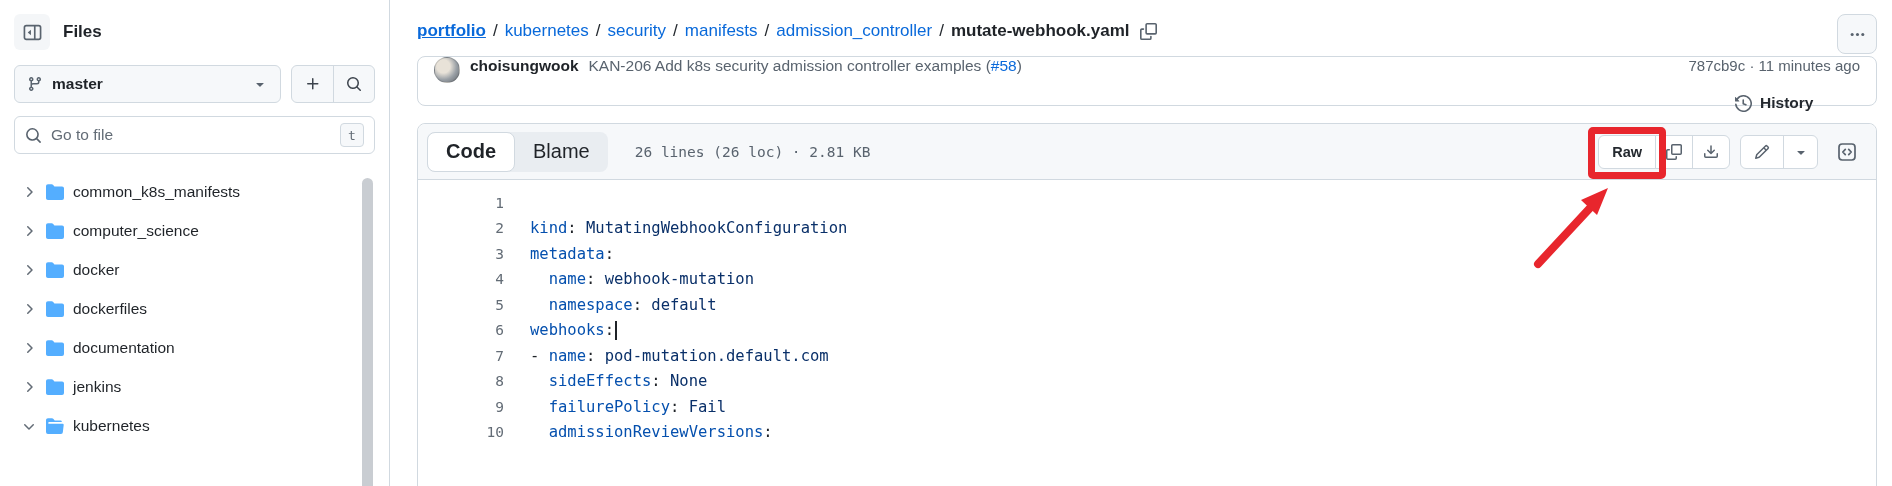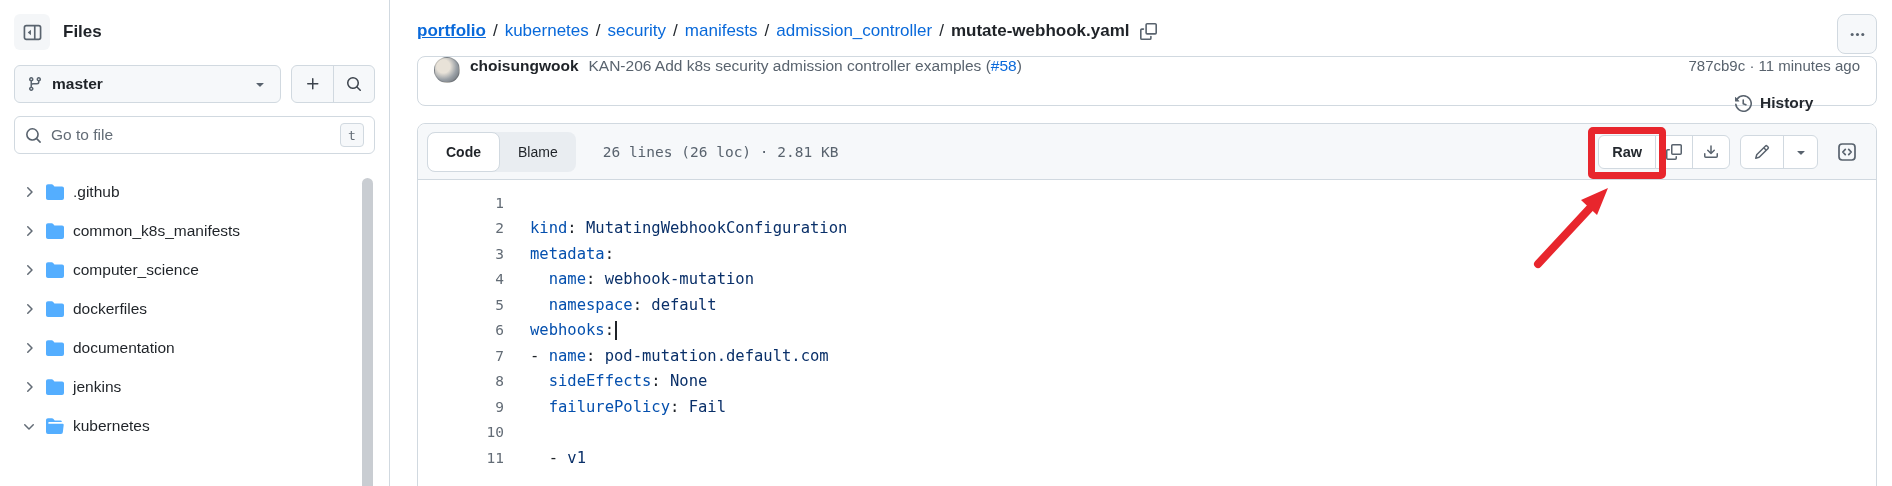--- a/index.html
+++ b/index.html
@@ -83,7 +83,7 @@
                  padding:0 10px 0 9px; }
   .segmented { background:#e9edf1; border-radius:8px; display:flex; align-items:center; height:40px; }
   .seg-btn { border:none; background:transparent; height:40px; padding:0 18px;
-             font-size:14px; color:#1f2328; cursor:pointer; border-radius:8px;
+             font-size:20px; color:#1f2328; cursor:pointer; border-radius:8px;
              font-family:"Liberation Sans", sans-serif; }
   .seg-btn.active { background:#fff; border:1px solid #d1d9e0; font-weight:700; }
   .file-stats { margin-left:27px; font-family:"DejaVu Sans Mono", monospace;

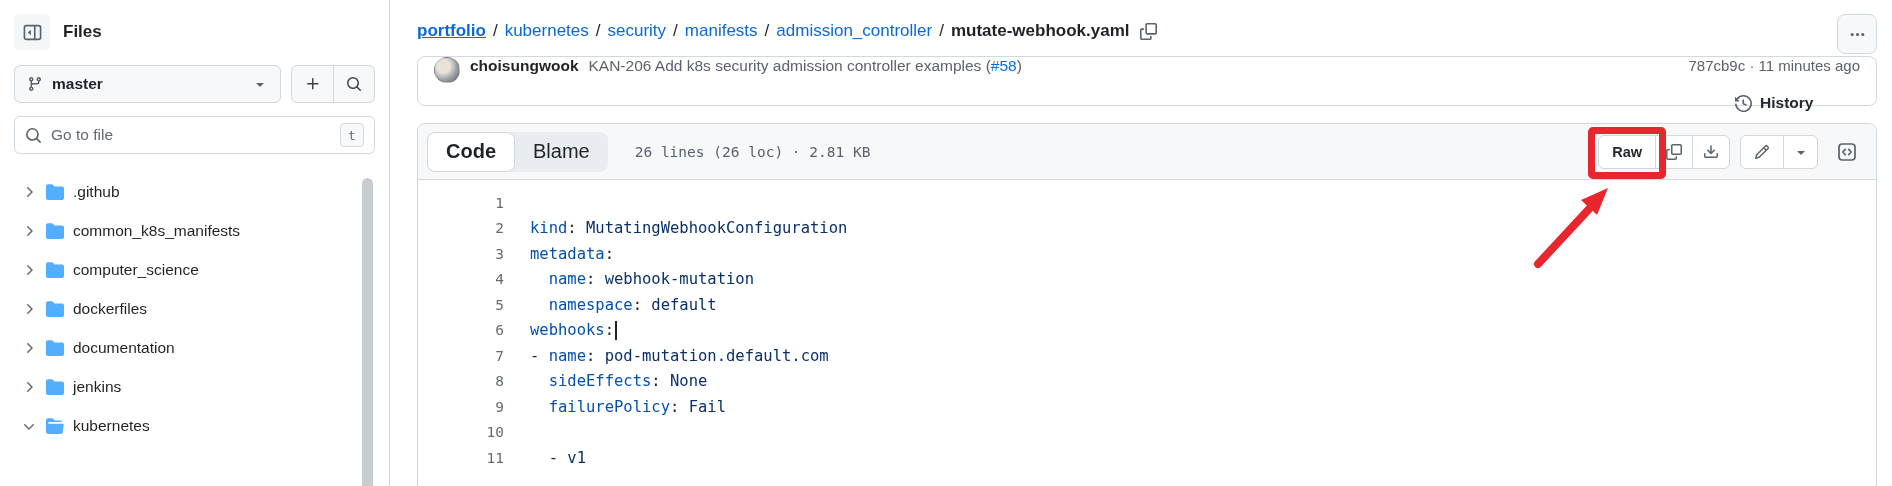--- a/index.html
+++ b/index.html
@@ -174,19 +174,6 @@
   </div>
 
   <div class="tree">
-      <div class="tree-row">
-        <span class="chev ">
-          <svg width="16" height="16" viewBox="0 0 16 16" fill="currentColor">
-            <path d="M6.22 3.22a.75.75 0 0 1 1.06 0l4.25 4.25a.75.75 0 0 1 0 1.06l-4.25 4.25a.751.751 0 0 1-1.042-.018.751.751 0 0 1-.018-1.042L9.94 8 6.22 4.28a.75.75 0 0 1 0-1.06Z"></path>
-          </svg>
-        </span>
-        <span class="folder">
-          <svg width="18" height="18" viewBox="0 0 16 16" fill="currentColor">
-            <path d="M1.75 1A1.75 1.75 0 0 0 0 2.75v10.5C0 14.216.784 15 1.75 15h12.5A1.75 1.75 0 0 0 16 13.25v-8.5A1.75 1.75 0 0 0 14.25 3H7.5a.25.25 0 0 1-.2-.1l-.9-1.2A1.75 1.75 0 0 0 5 1H1.75Z"></path>
-          </svg>
-        </span>
-        <span class="tree-label">.github</span>
-      </div>
       <div class="tree-row">
         <span class="chev ">
           <svg width="16" height="16" viewBox="0 0 16 16" fill="currentColor">

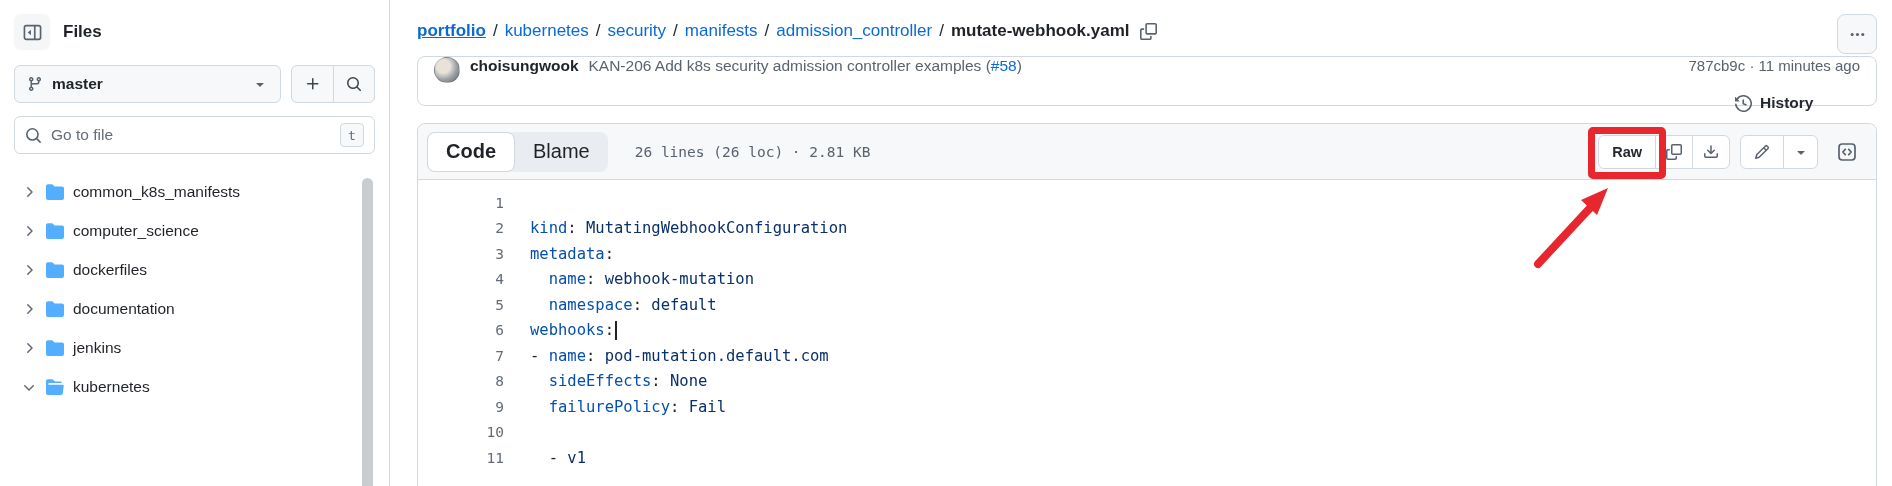--- a/index.html
+++ b/index.html
@@ -199,6 +199,19 @@
           </svg>
         </span>
         <span class="tree-label">computer_science</span>
+      </div>
+      <div class="tree-row">
+        <span class="chev ">
+          <svg width="16" height="16" viewBox="0 0 16 16" fill="currentColor">
+            <path d="M6.22 3.22a.75.75 0 0 1 1.06 0l4.25 4.25a.75.75 0 0 1 0 1.06l-4.25 4.25a.751.751 0 0 1-1.042-.018.751.751 0 0 1-.018-1.042L9.94 8 6.22 4.28a.75.75 0 0 1 0-1.06Z"></path>
+          </svg>
+        </span>
+        <span class="folder">
+          <svg width="18" height="18" viewBox="0 0 16 16" fill="currentColor">
+            <path d="M1.75 1A1.75 1.75 0 0 0 0 2.75v10.5C0 14.216.784 15 1.75 15h12.5A1.75 1.75 0 0 0 16 13.25v-8.5A1.75 1.75 0 0 0 14.25 3H7.5a.25.25 0 0 1-.2-.1l-.9-1.2A1.75 1.75 0 0 0 5 1H1.75Z"></path>
+          </svg>
+        </span>
+        <span class="tree-label">docker</span>
       </div>
       <div class="tree-row">
         <span class="chev ">

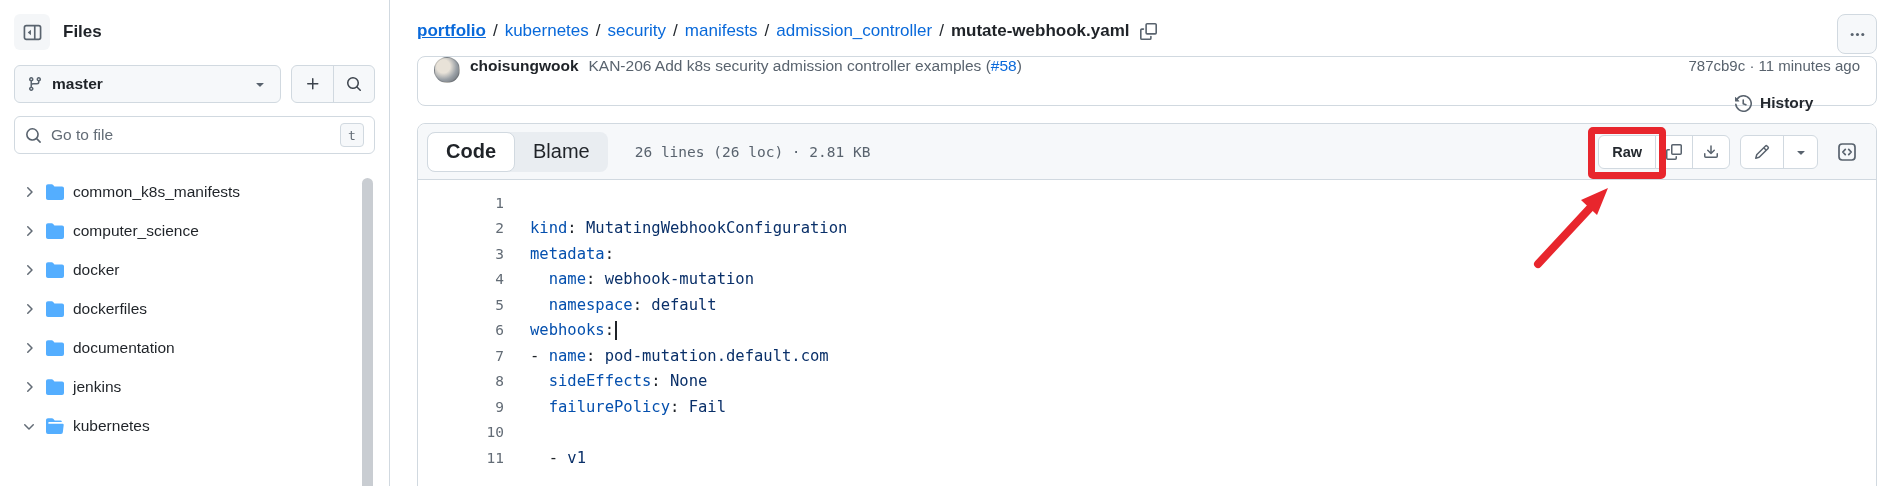--- a/index.html
+++ b/index.html
@@ -392,7 +392,7 @@
         <div class="code-line"><span class="line-num">7</span><span class="line-content"><span class="tk-p">- </span><span class="tk-k">name</span><span class="tk-p">:</span><span class="tk-v"> pod-mutation.default.com</span></span></div>
         <div class="code-line"><span class="line-num">8</span><span class="line-content"><span class="tk-p">  </span><span class="tk-k">sideEffects</span><span class="tk-p">:</span><span class="tk-v"> None</span></span></div>
         <div class="code-line"><span class="line-num">9</span><span class="line-content"><span class="tk-p">  </span><span class="tk-k">failurePolicy</span><span class="tk-p">:</span><span class="tk-v"> Fail</span></span></div>
-        <div class="code-line"><span class="line-num">10</span></div>
+        <div class="code-line"><span class="line-num">10</span><span class="line-content"><span class="tk-p">  </span><span class="tk-k">admissionReviewVersions</span><span class="tk-p">:</span></span></div>
         <div class="code-line"><span class="line-num">11</span><span class="line-content"><span class="tk-p">  - </span><span class="tk-v">v1</span></span></div>
       </div>
   </div>

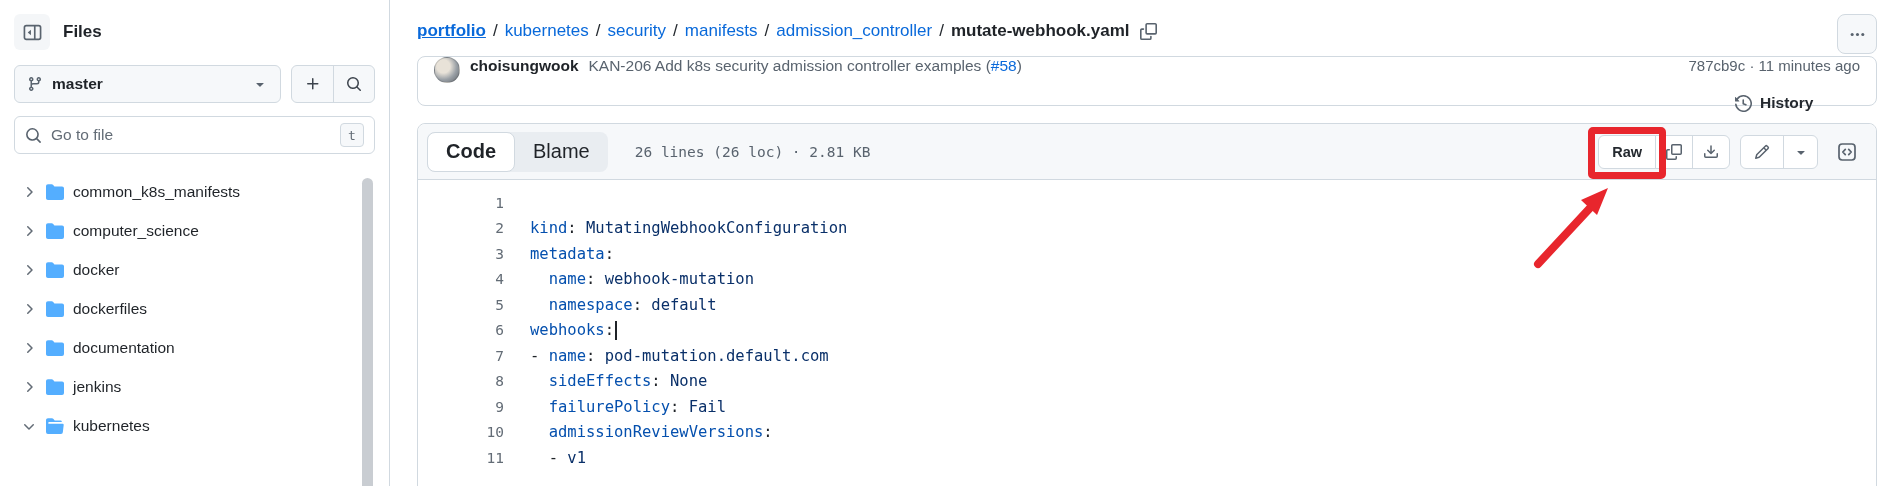--- a/index.html
+++ b/index.html
@@ -393,7 +393,6 @@
         <div class="code-line"><span class="line-num">8</span><span class="line-content"><span class="tk-p">  </span><span class="tk-k">sideEffects</span><span class="tk-p">:</span><span class="tk-v"> None</span></span></div>
         <div class="code-line"><span class="line-num">9</span><span class="line-content"><span class="tk-p">  </span><span class="tk-k">failurePolicy</span><span class="tk-p">:</span><span class="tk-v"> Fail</span></span></div>
         <div class="code-line"><span class="line-num">10</span><span class="line-content"><span class="tk-p">  </span><span class="tk-k">admissionReviewVersions</span><span class="tk-p">:</span></span></div>
-        <div class="code-line"><span class="line-num">11</span><span class="line-content"><span class="tk-p">  - </span><span class="tk-v">v1</span></span></div>
       </div>
   </div>
 </div>

